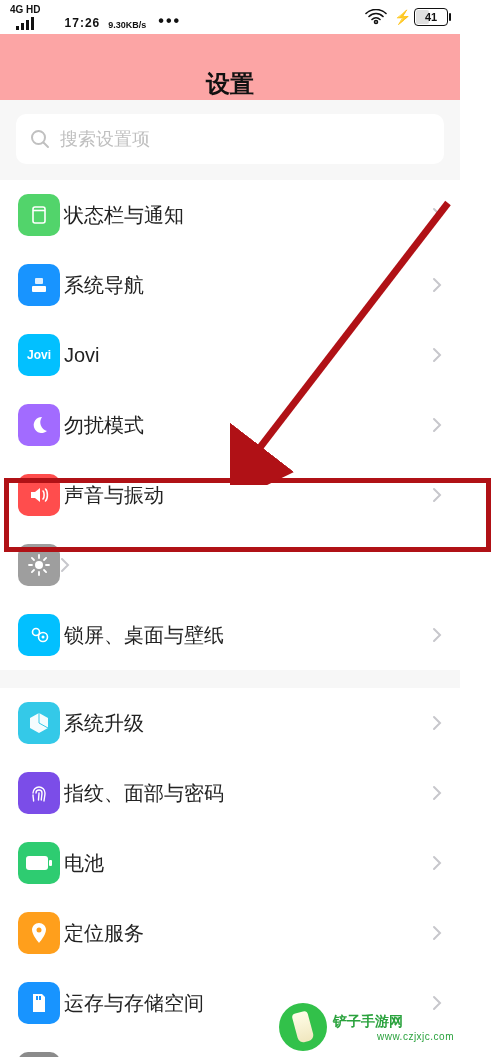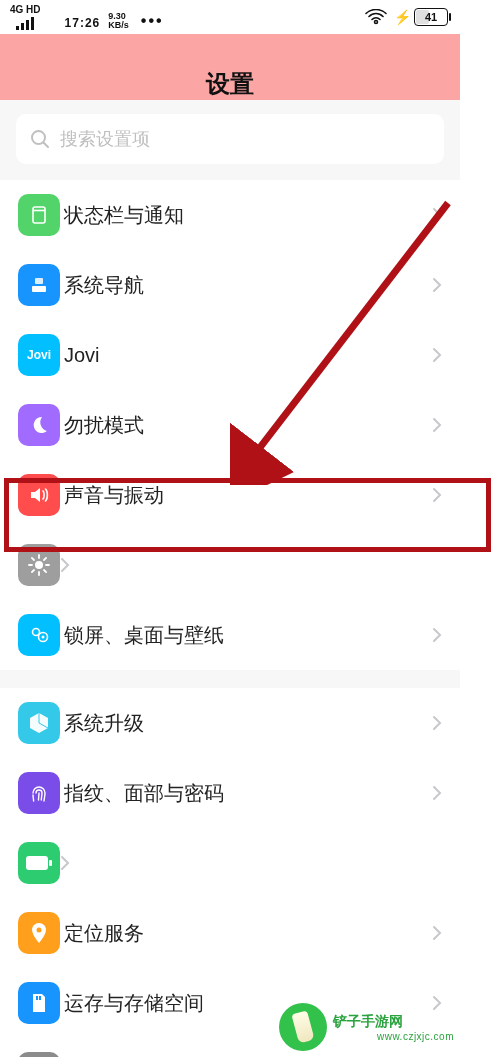--- a/index.html
+++ b/index.html
@@ -17,7 +17,7 @@
   .signal-bars span:nth-child(3){height:10px;}
   .signal-bars span:nth-child(4){height:13px;}
   .clock { font-size:12px; font-weight:600; letter-spacing:1px; margin-left:18px; }
-  .kbs { font-size:9px; line-height:9px; margin-left:2px; display:flex; flex-direction:column; }
+  .kbs { font-size:9px; line-height:9px; margin-left:2px; display:flex; flex-direction:row; }
   .dots { font-size:16px; letter-spacing:2px; margin-left:6px; }
   .status-right { display:flex; align-items:center; gap:8px; }
   .wifi svg { display:block; }

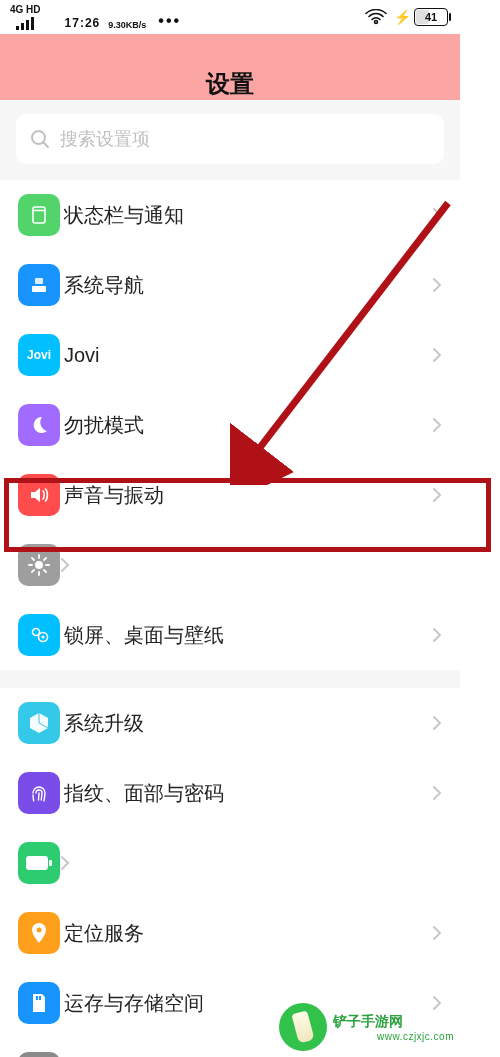--- a/index.html
+++ b/index.html
@@ -268,6 +268,7 @@
             <rect x="24" y="5" width="3" height="6" rx="1" fill="#fff"></rect>
           </svg>
       </div>
+      <span class="label">电池</span>
       <span class="chev">
           <svg width="10" height="16" viewBox="0 0 10 16">
             <path d="M2 2l6 6-6 6" stroke="#c7c7cc" stroke-width="2" fill="none" stroke-linecap="round"></path>

